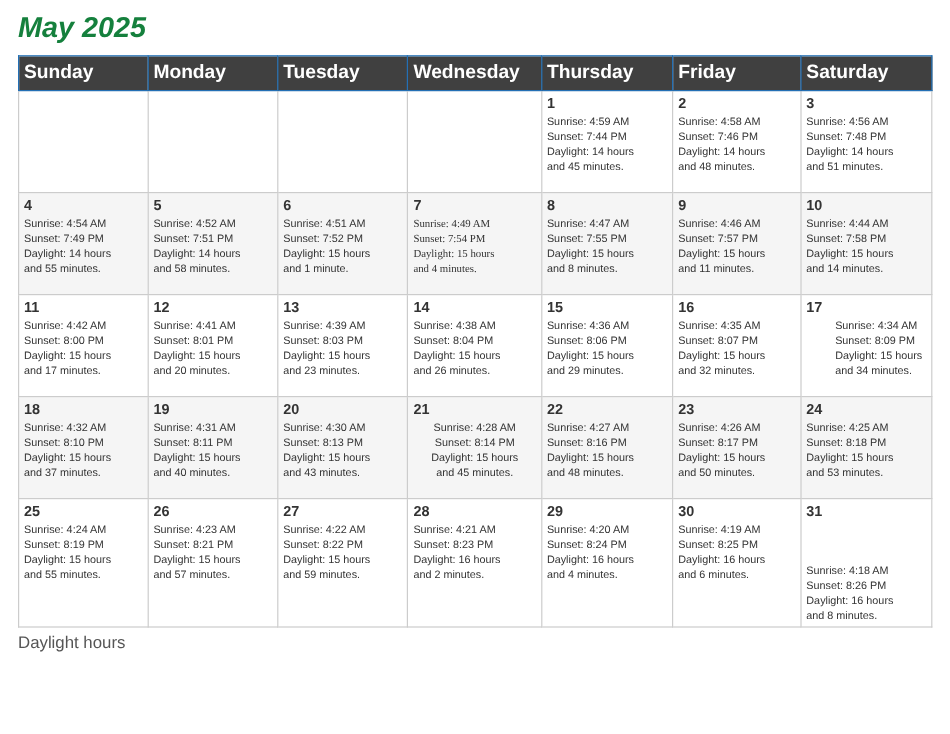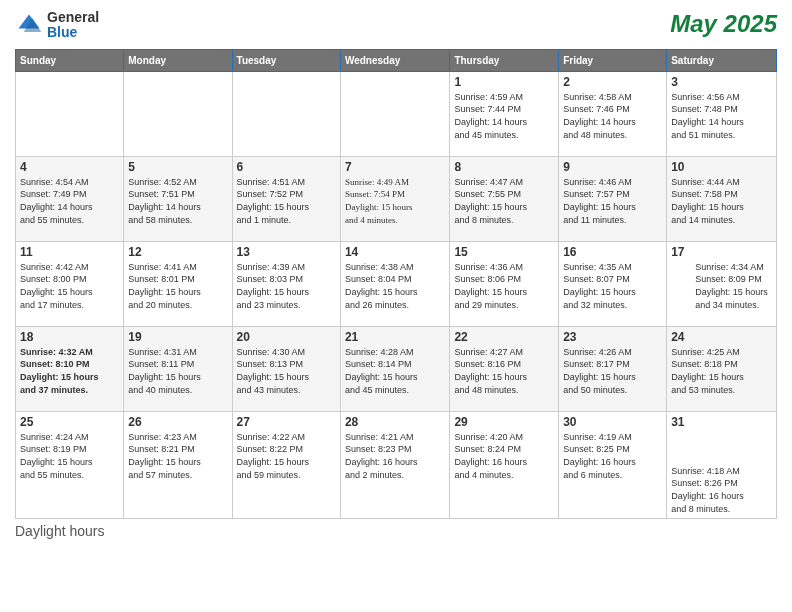--- a/index.html
+++ b/index.html
@@ -106,16 +106,6 @@
 
 <div class="page">
   <div class="header">
-    <div class="logo">
-      <svg class="logo-icon" viewBox="0 0 32 32">
-        <polygon points="16,4 28,20 4,20" fill="#2b7bc8"></polygon>
-        <polygon points="20,8 30,24 10,24" fill="#1a5c9a" opacity="0.5"></polygon>
-      </svg>
-      <div class="logo-text">
-        <span class="logo-general">General</span>
-        <span class="logo-blue">Blue</span>
-      </div>
-    </div>
     <div class="title-area">
       <div class="month-title">May 2025</div>
     </div>

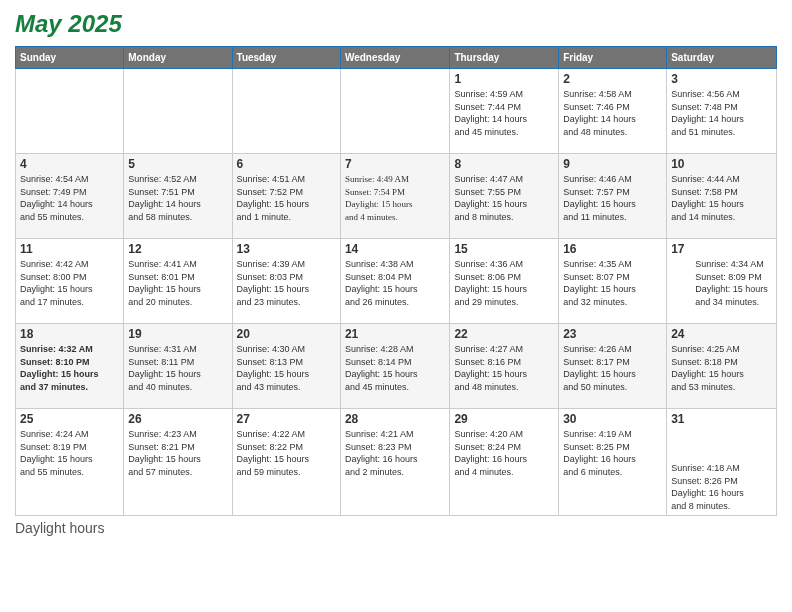--- a/index.html
+++ b/index.html
@@ -58,9 +58,9 @@
       border: 1px solid #ccc;
     }
     .calendar th {
-      background: #737373;
+      background: #404040;
       color: #fff;
-      font-size: 10px;
+      font-size: 16px;
       font-weight: bold;
       padding: 5px 4px;
       text-align: left;

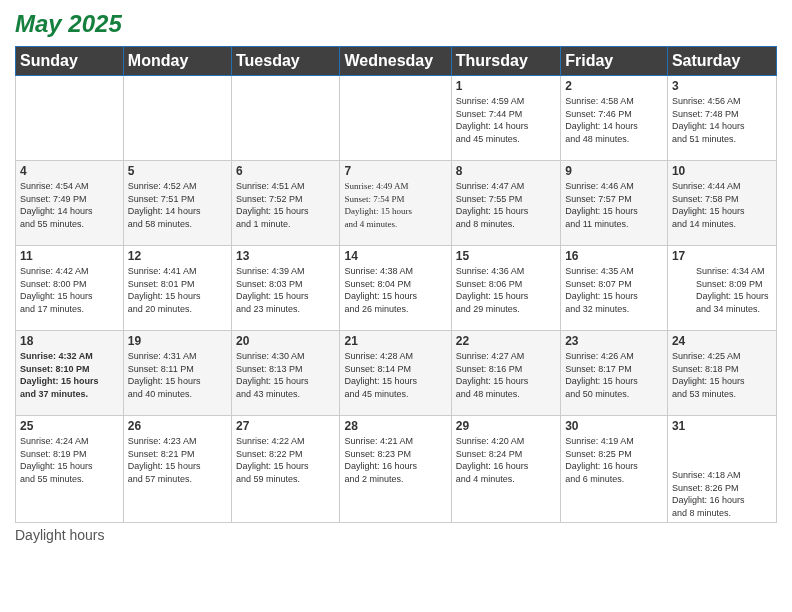--- a/index.html
+++ b/index.html
@@ -256,7 +256,7 @@
         <tr>
           <td>
             <span class="day-number">18</span>
-            <div class="day-info" style="white-space: pre-line; font-weight: bold;">Sunrise: 4:32 AM
+            <div class="day-info" style="white-space: pre-line;">Sunrise: 4:32 AM
 Sunset: 8:10 PM
 Daylight: 15 hours
 and 37 minutes.</div>

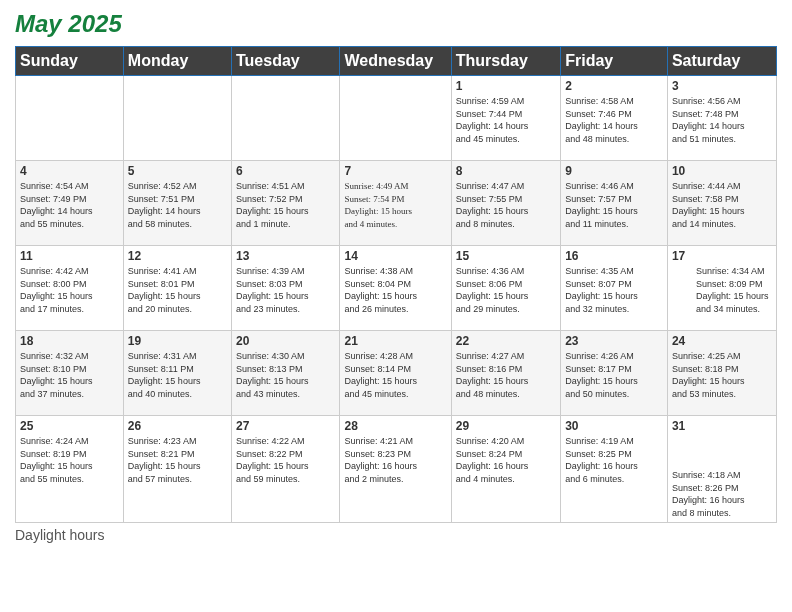--- a/index.html
+++ b/index.html
@@ -277,7 +277,7 @@
           </td>
           <td>
             <span class="day-number">21</span>
-            <div class="day-info" style="white-space: pre-line;">Sunrise: 4:28 AM
+            <div class="day-info" style="white-space: pre-line; text-align: center;">Sunrise: 4:28 AM
 Sunset: 8:14 PM
 Daylight: 15 hours
 and 45 minutes.</div>

